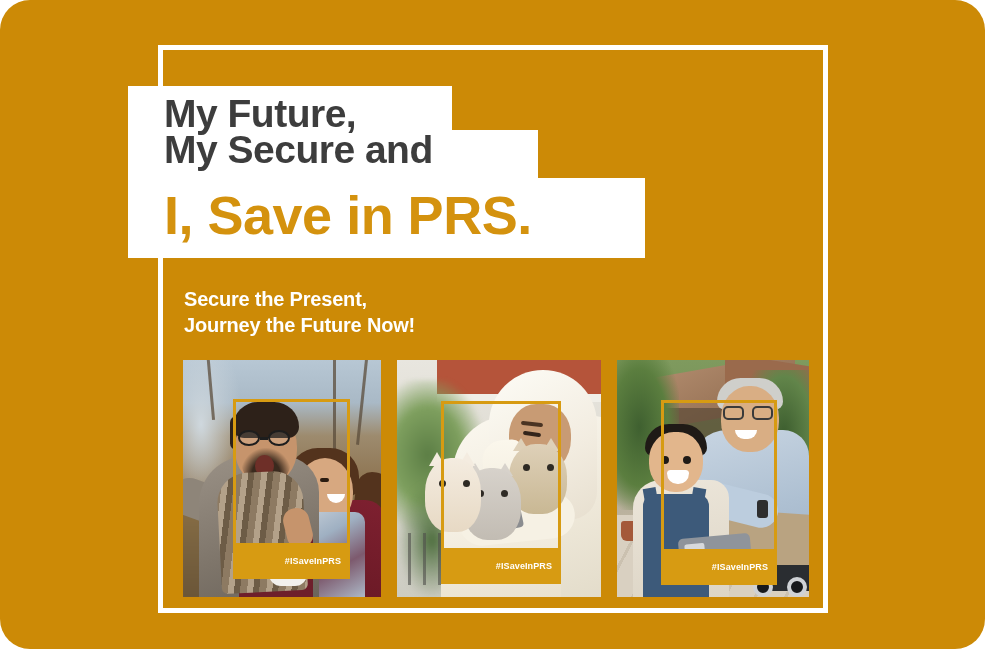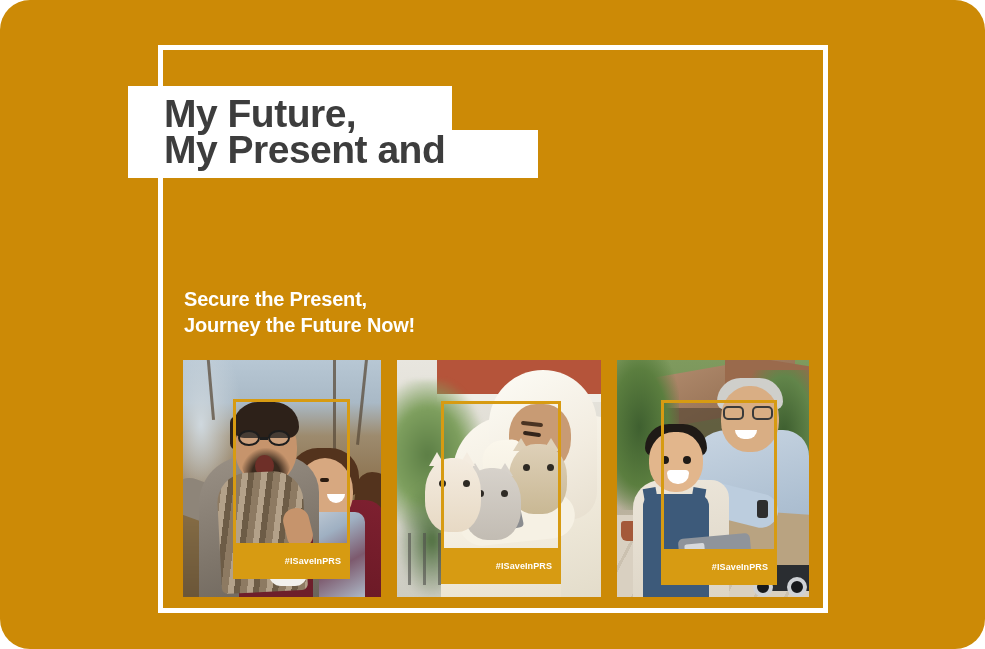--- a/index.html
+++ b/index.html
@@ -295,7 +295,7 @@
 
   <div class="headline">
     <div class="hl-row hl-row-1">My Future,</div>
-    <div class="hl-row hl-row-2">My Present and</div>
+    <div class="hl-row hl-row-2">My Secure and</div>
   </div>
 
   <div class="subtitle">

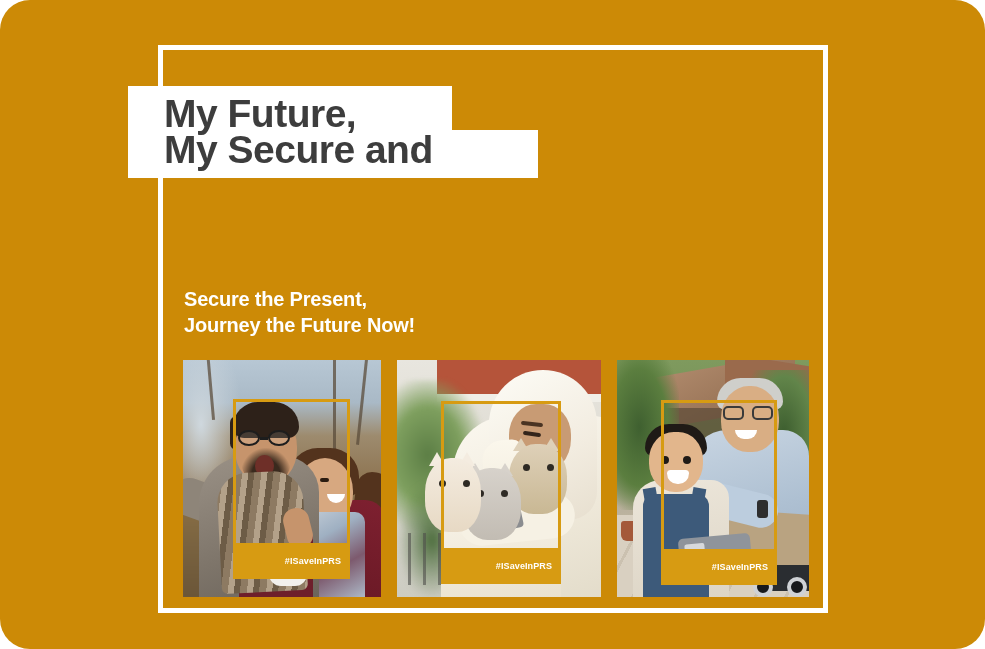--- a/index.html
+++ b/index.html
@@ -296,6 +296,7 @@
   <div class="headline">
     <div class="hl-row hl-row-1">My Future,</div>
     <div class="hl-row hl-row-2">My Secure and</div>
+    <div class="hl-row hl-row-3">I, Save in PRS.</div>
   </div>
 
   <div class="subtitle">

